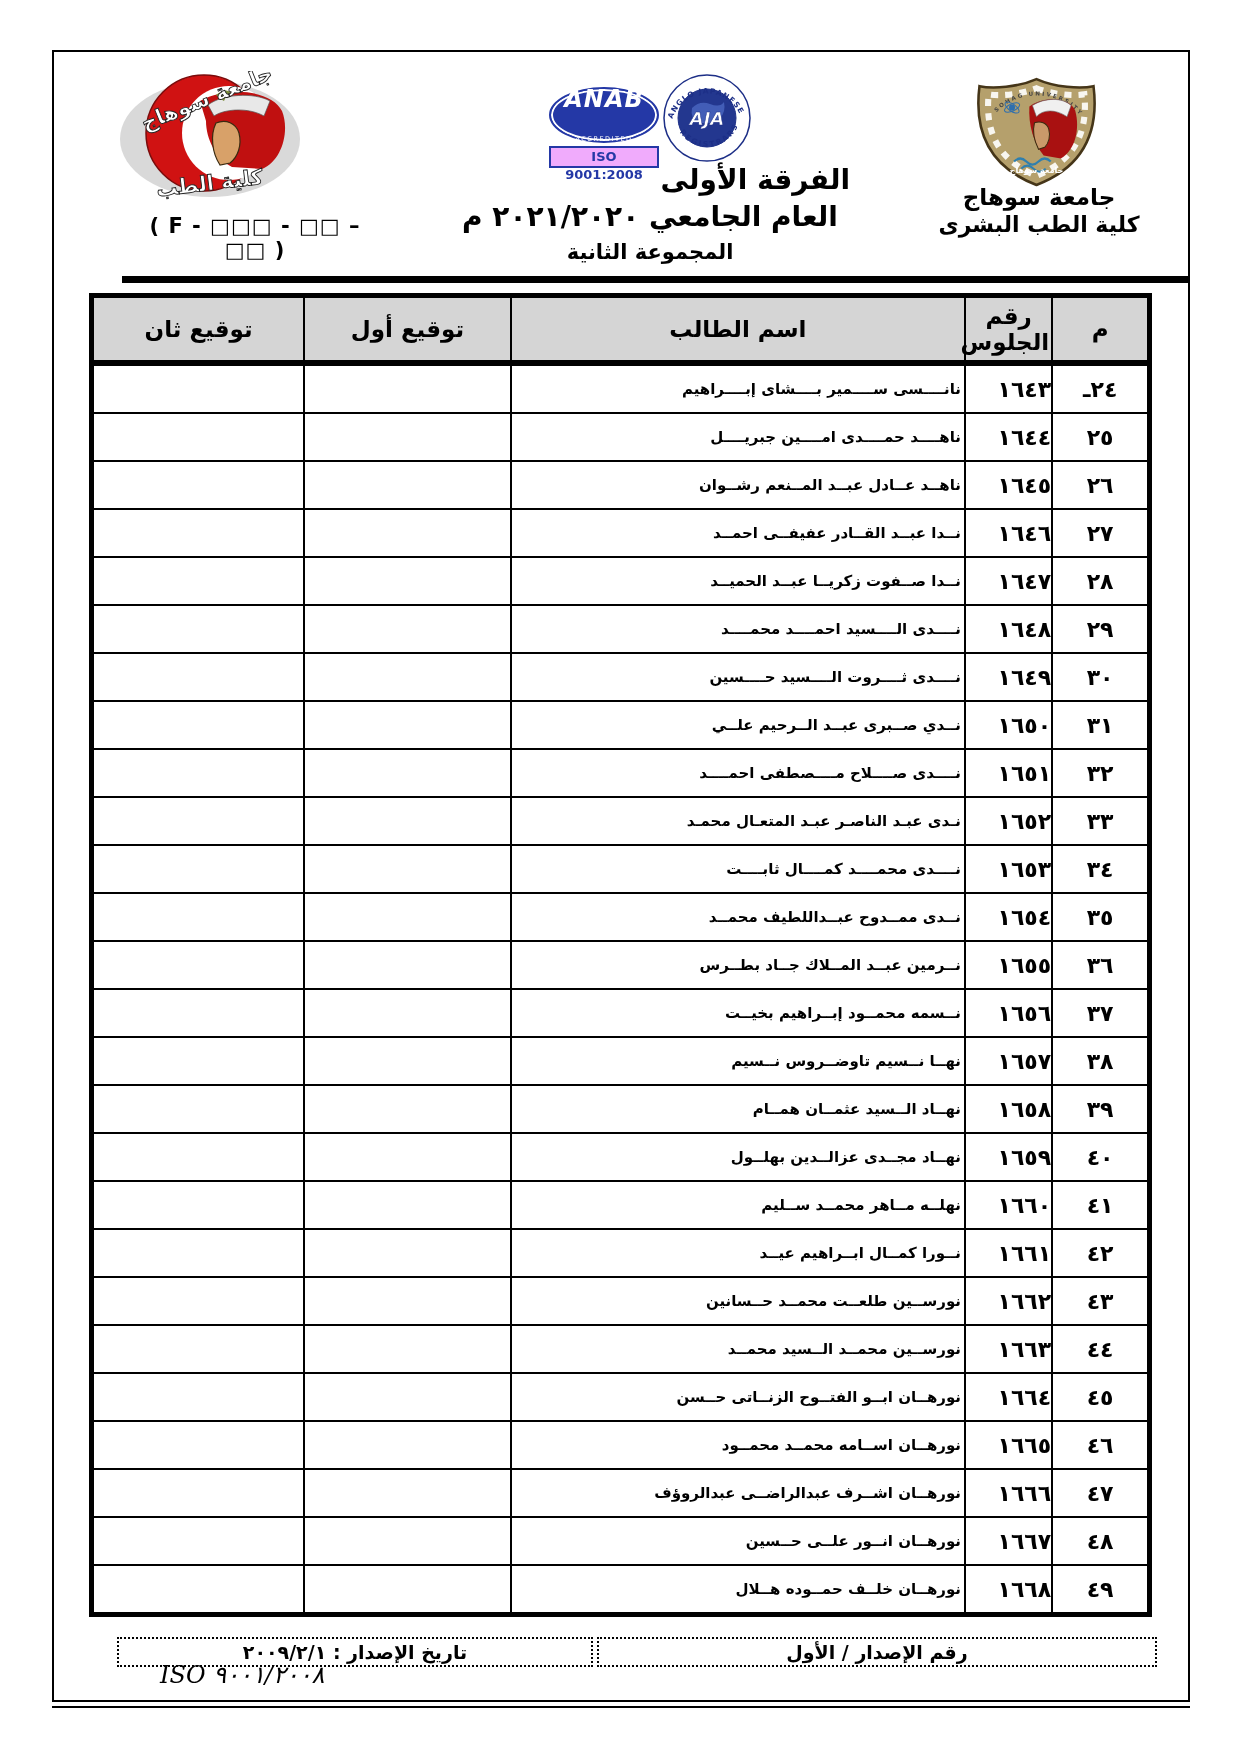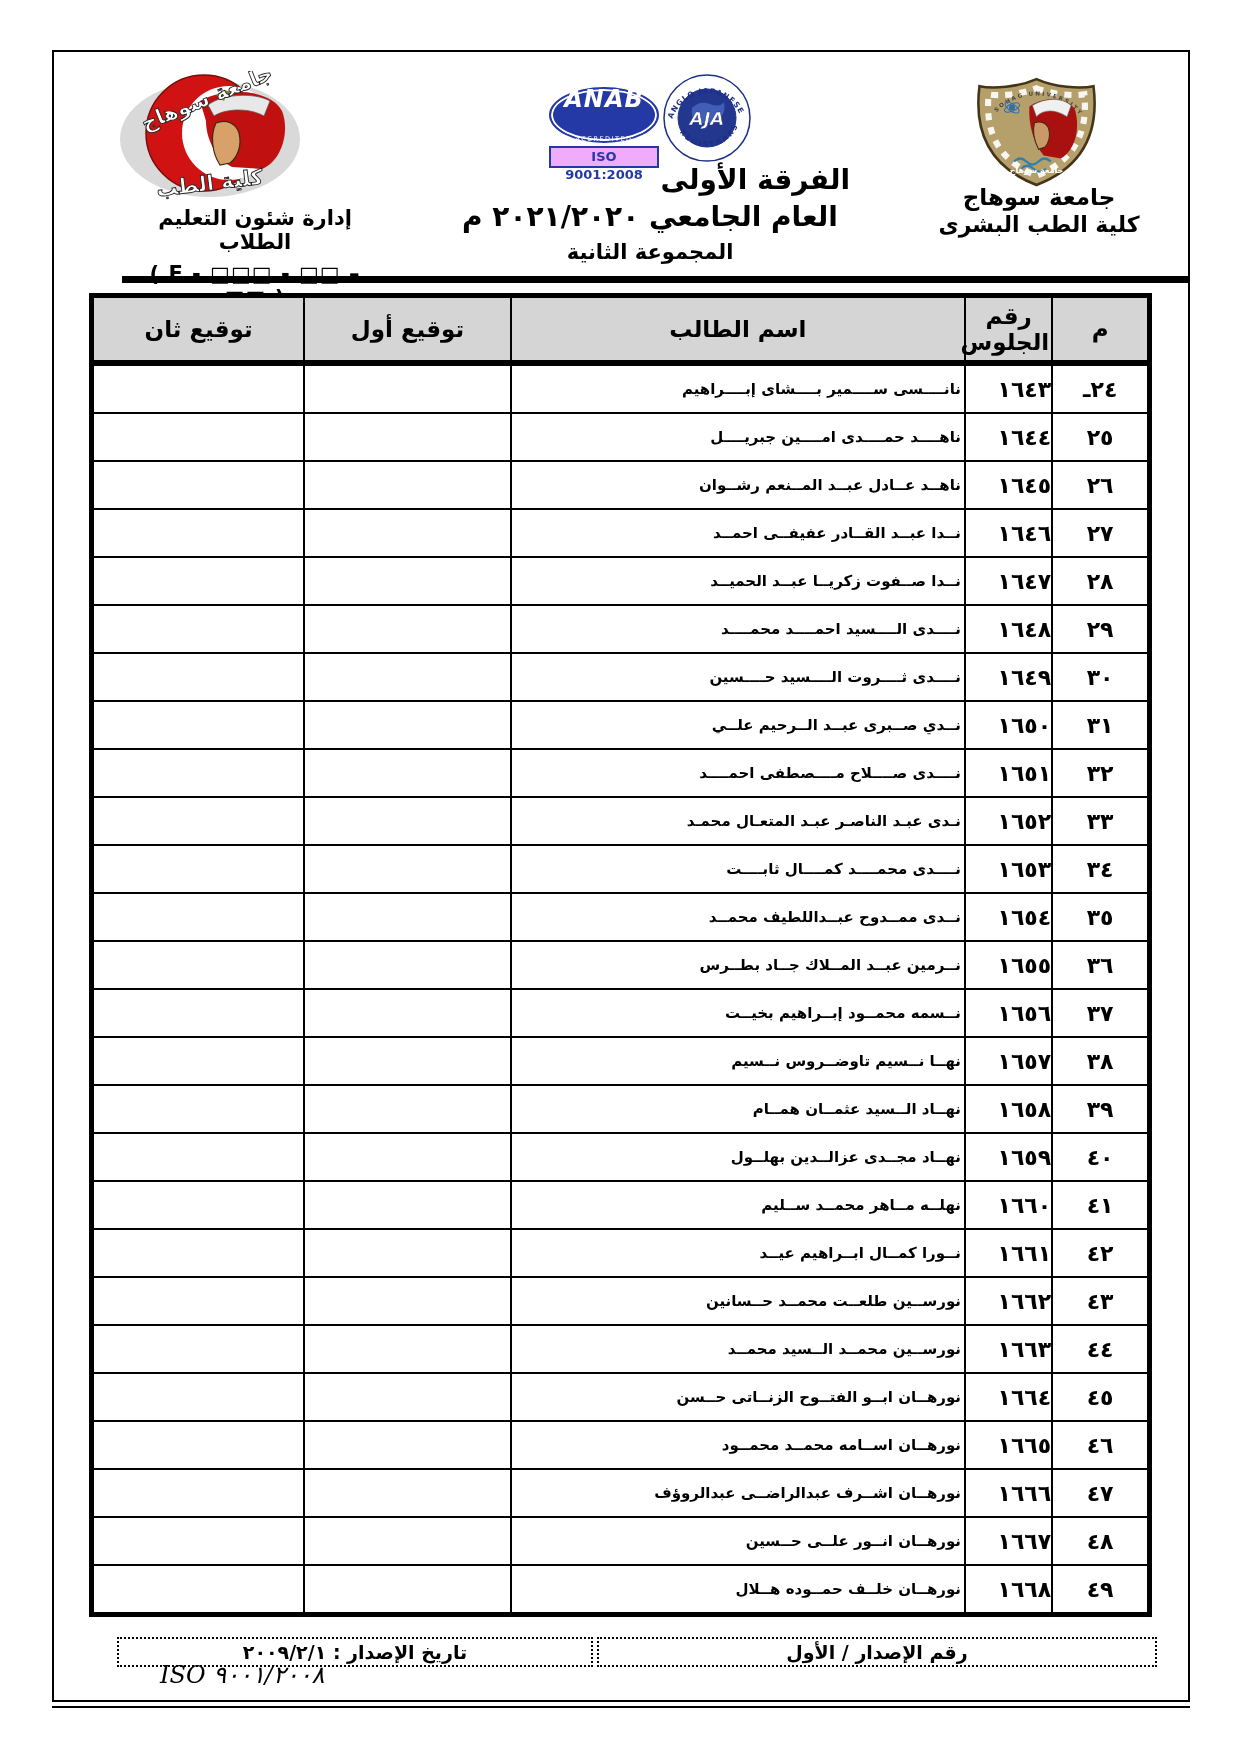--- a/index.html
+++ b/index.html
@@ -139,7 +139,6 @@
   <text x="44" y="119" font-size="21" font-weight="bold" fill="#fff" stroke="#222" stroke-width="0.9" transform="rotate(-7 100 112)">كلية الطب</text>
 </svg>
 <div class="abs hdr-left-text">
-  <div class="dept">إدارة شئون التعليم الطلاب</div>
   <div class="code">( F - □□□ - □□ – □□ )</div>
 </div>
 

